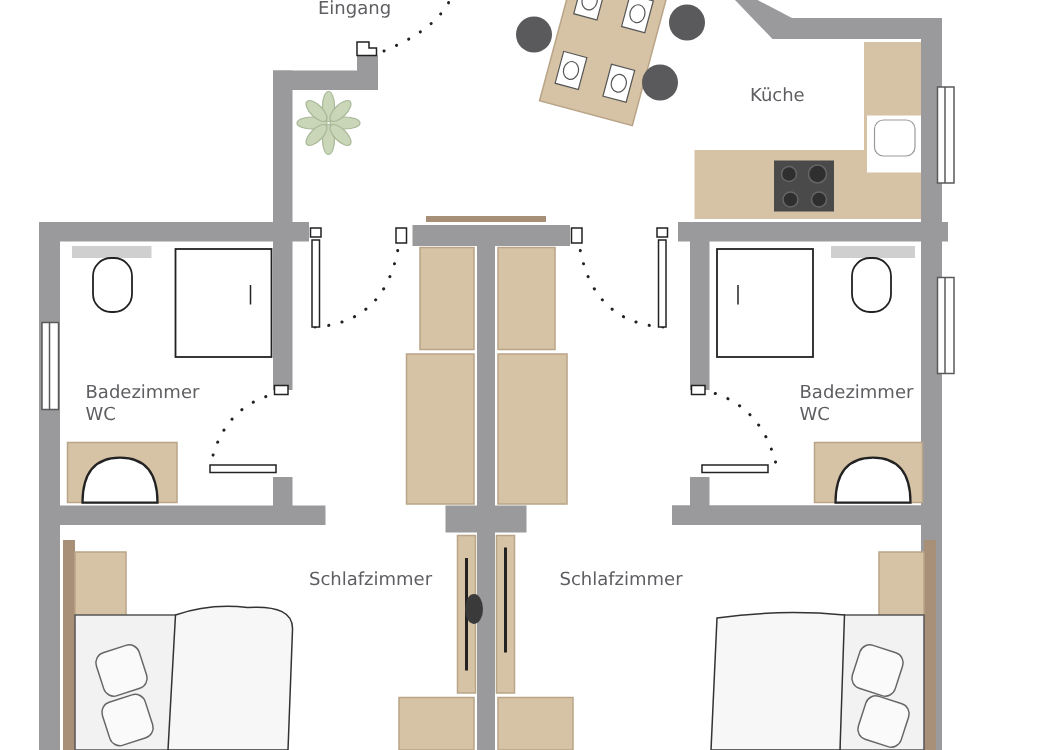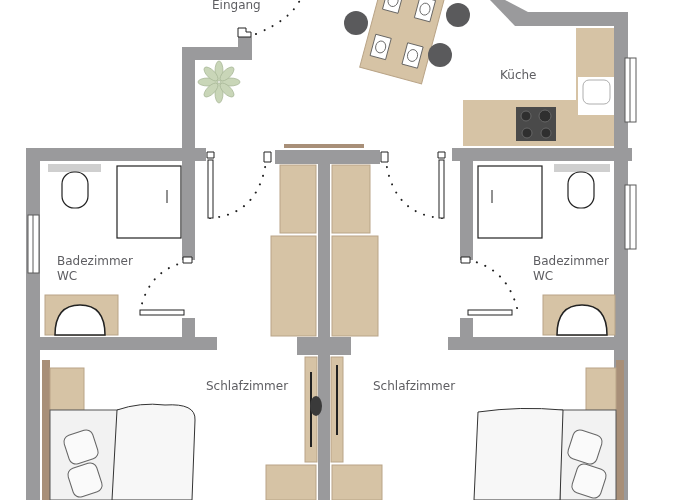--- a/index.html
+++ b/index.html
@@ -168,7 +168,7 @@
 </svg>
 
 <div class="label" style="left:212px;top:-2px;">Eingang</div>
-<div class="label" style="left:500px;top:68px;">Küche</div>
+<div class="label" style="left:500px;top:56px;">Küche</div>
 <div class="label" style="left:57px;top:254px;">
   <div>Badezimmer</div>
   <div>WC</div>

